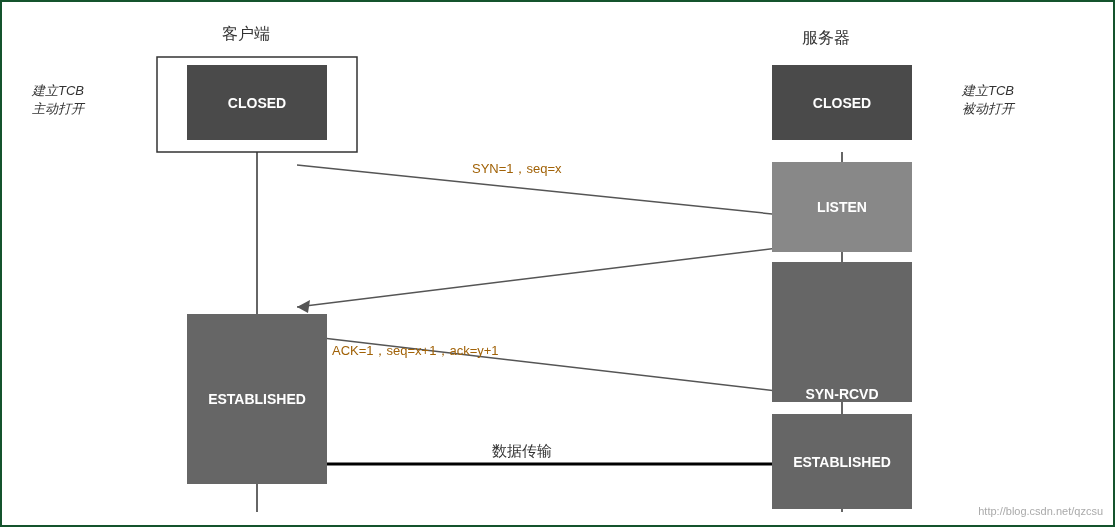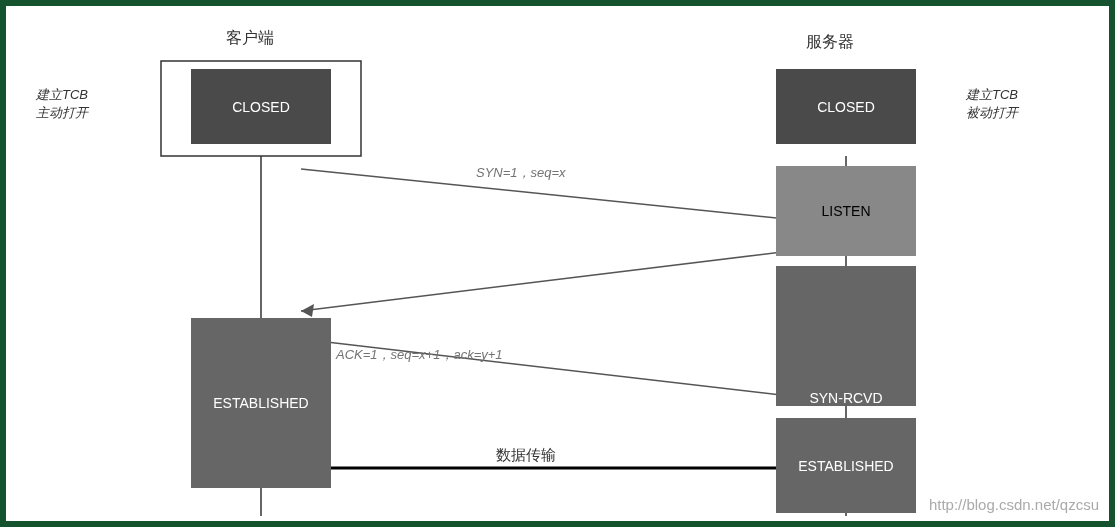--- a/index.html
+++ b/index.html
@@ -16,7 +16,7 @@
       width: 1115px;
       height: 527px;
       background: #fff;
-      border: 6px solid #14532d;
+      border: 2px solid #14532d;
     }
 
     

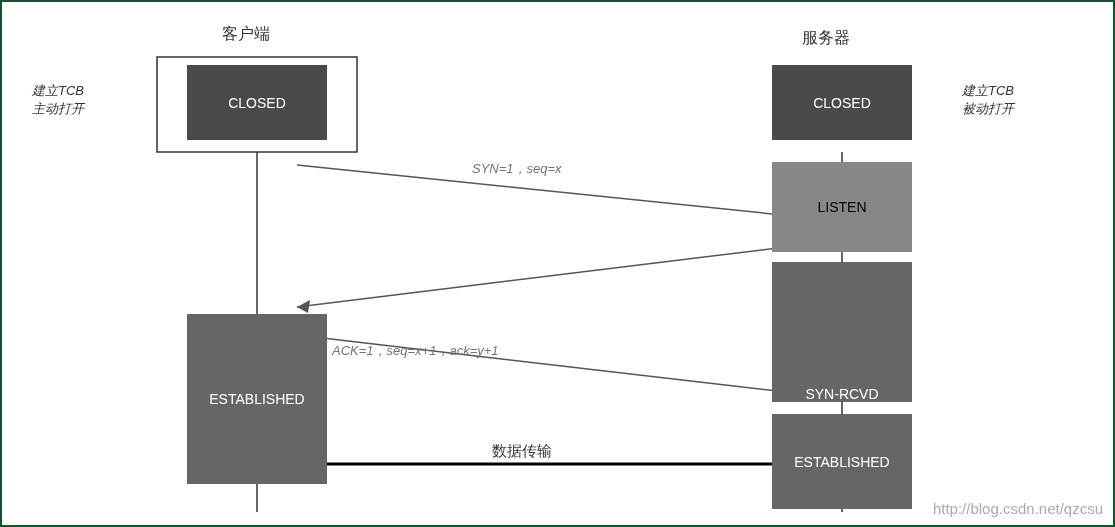--- a/index.html
+++ b/index.html
@@ -35,7 +35,7 @@
       align-items: center;
       justify-content: center;
       font-size: 14px;
-      font-weight: normal;
+      font-weight: bold;
     }
 
     

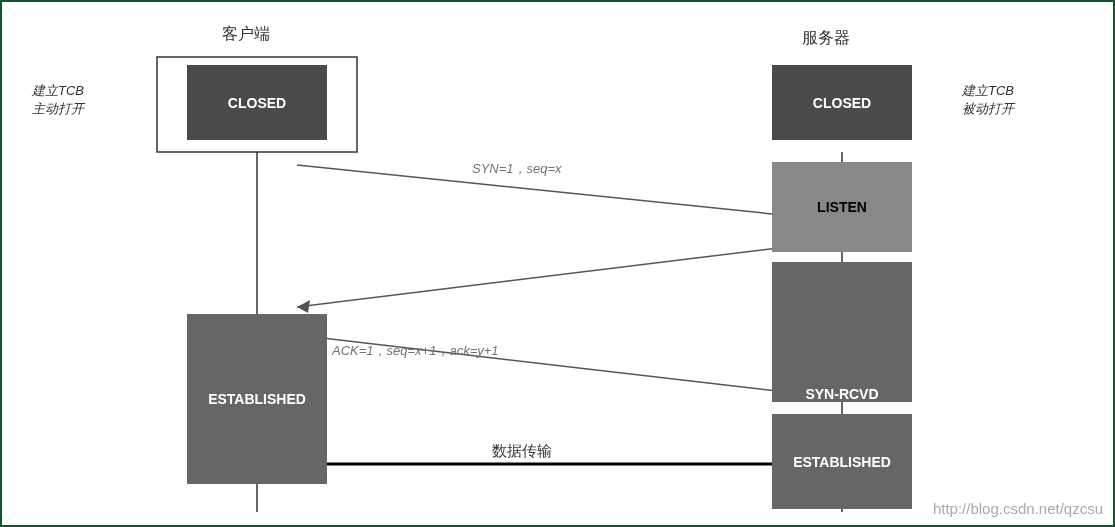--- a/index.html
+++ b/index.html
@@ -76,9 +76,8 @@
     
     .arrow-label {
       position: absolute;
-      font-style: italic;
       font-size: 13px;
-      color: #737373;
+      color: #a16207;
     }
   </style>
 </head>

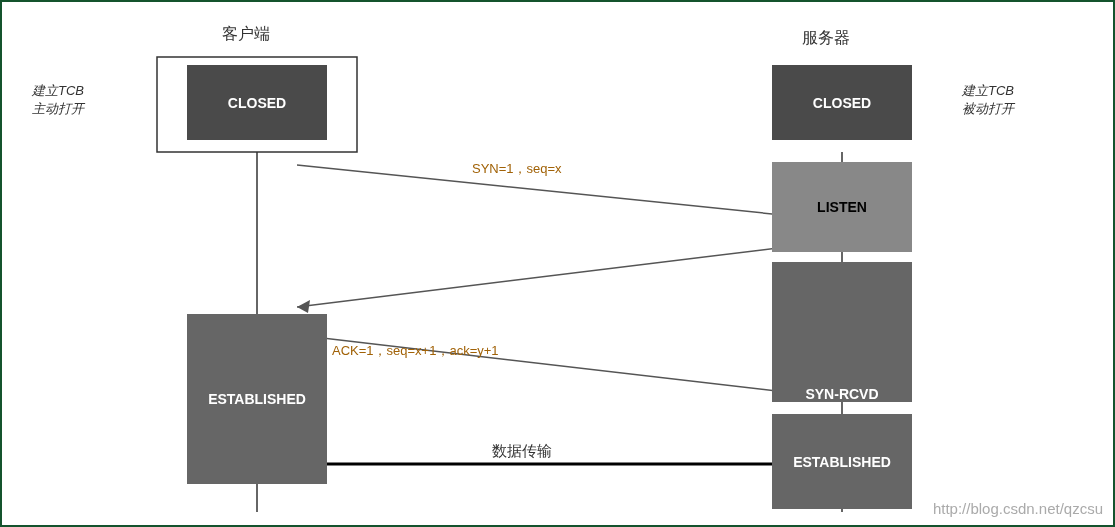--- a/index.html
+++ b/index.html
@@ -127,7 +127,7 @@
   </div>
 
 
-  <div class="state-box" style="left: 770px; top: 160px; width: 140px; height: 90px; background: #888; color: #000000;">
+  <div class="state-box" style="left: 770px; top: 160px; width: 140px; height: 90px; background: #888; color: #ffffff;">
     <span>LISTEN</span>
   </div>
 

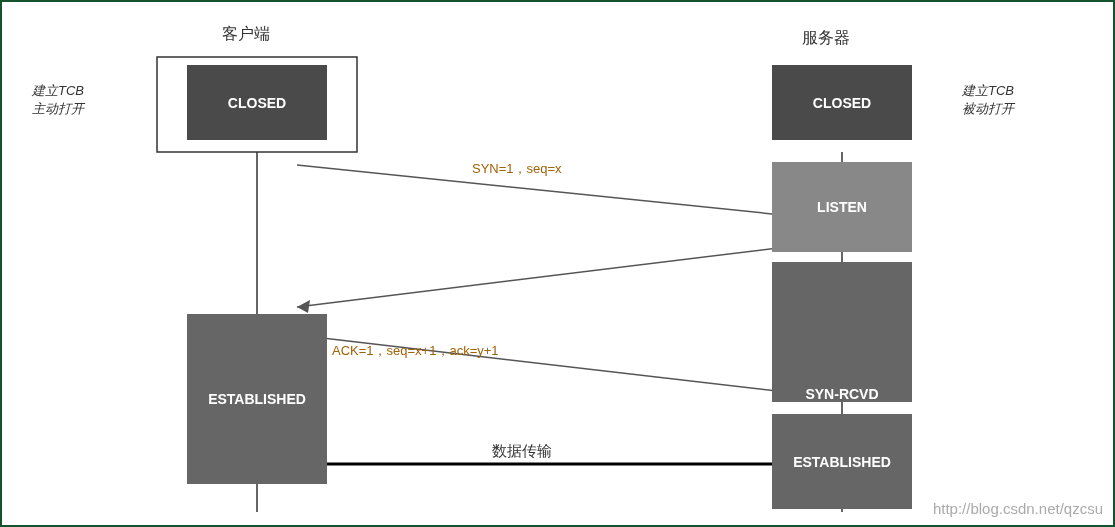--- a/index.html
+++ b/index.html
@@ -53,7 +53,7 @@
       position: absolute;
       bottom: 8px;
       right: 10px;
-      font-size: 15px;
+      font-size: 11px;
       color: #aaa;
     }
 

